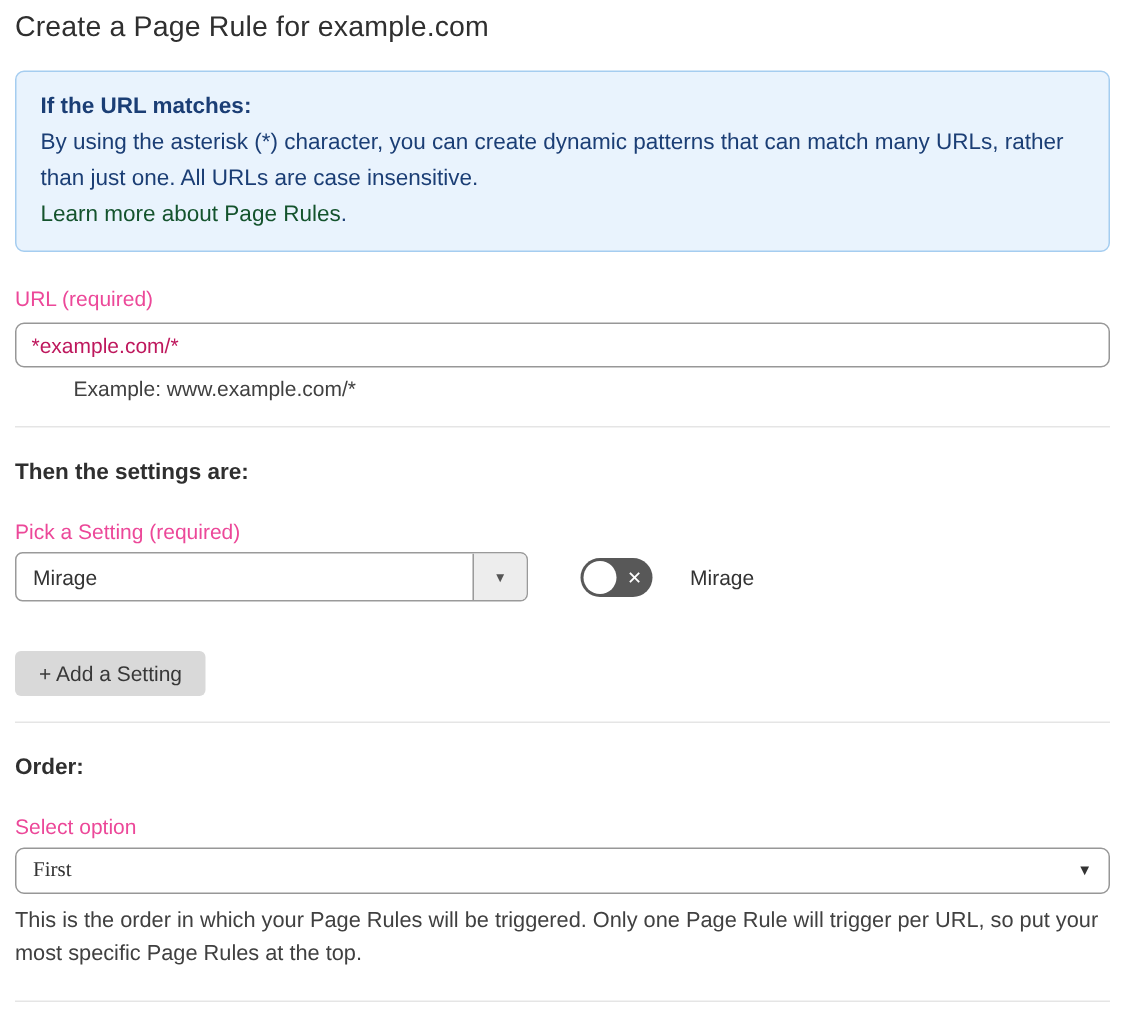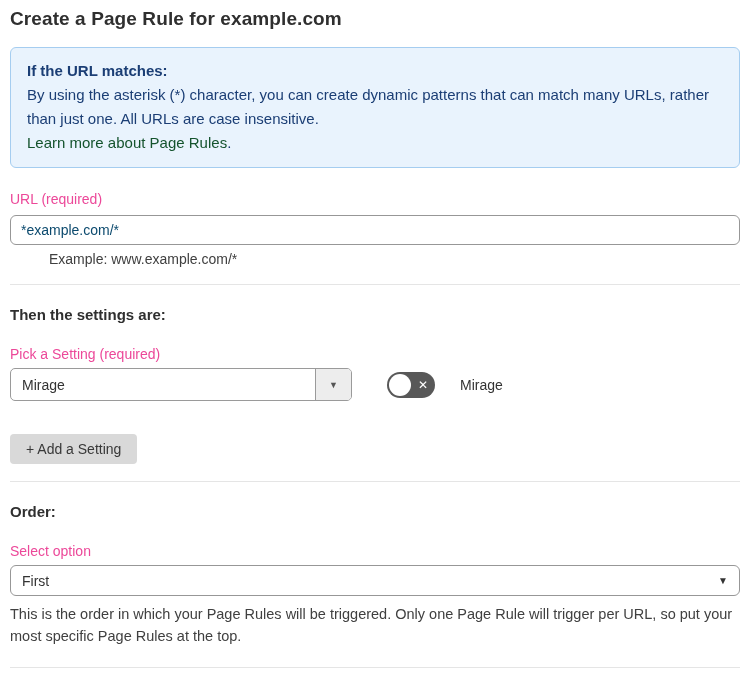--- a/index.html
+++ b/index.html
@@ -15,7 +15,7 @@
 
   .page-title {
     font-size: 19px;
-    font-weight: bold;
+    font-weight: normal;
     color: #2f2f2f;
     letter-spacing: 0.1px;
   }

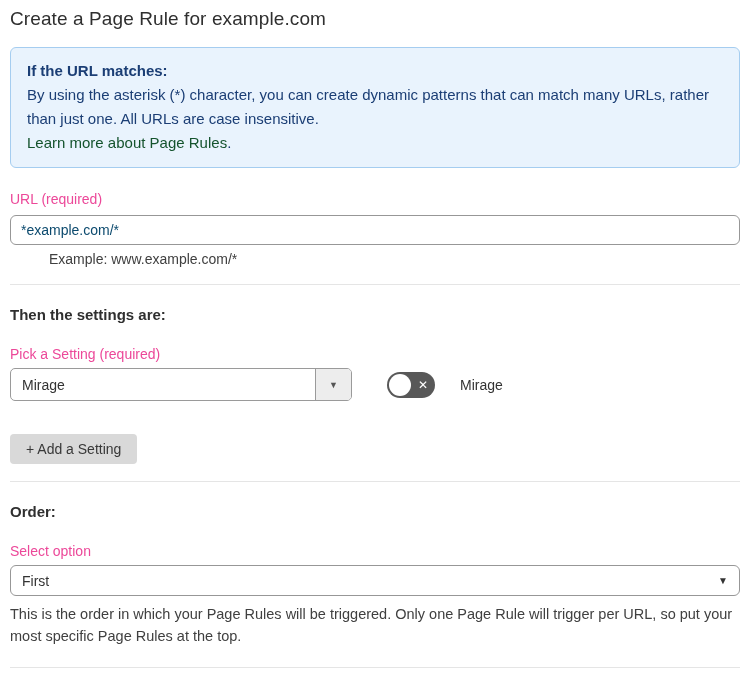--- a/index.html
+++ b/index.html
@@ -52,7 +52,7 @@
     padding: 0 10px;
     font-family: "Liberation Sans", "DejaVu Sans", sans-serif;
     font-size: 14px;
-    color: #0c4a6e;
+    color: #be185d;
     background: #ffffff;
     outline: none;
   }

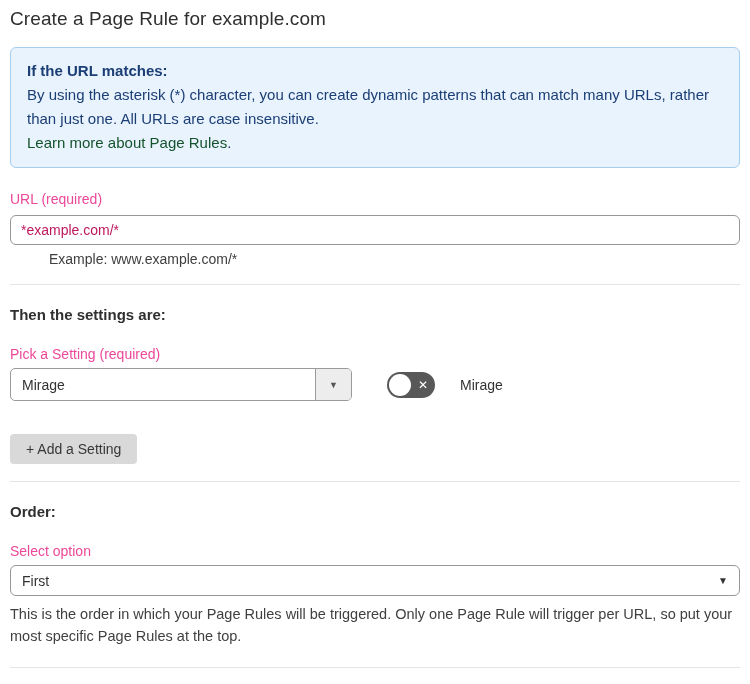--- a/index.html
+++ b/index.html
@@ -184,6 +184,7 @@
     flex: 1;
     font-size: 14px;
     color: #333333;
+    font-family: Liberation Serif, serif;
   }
   .order-select-arrow {
     color: #333333;

